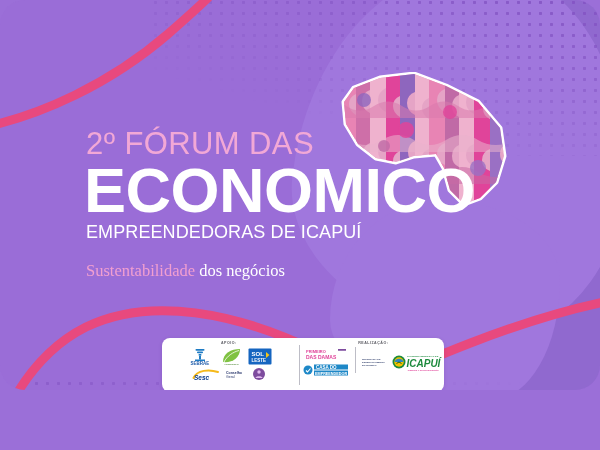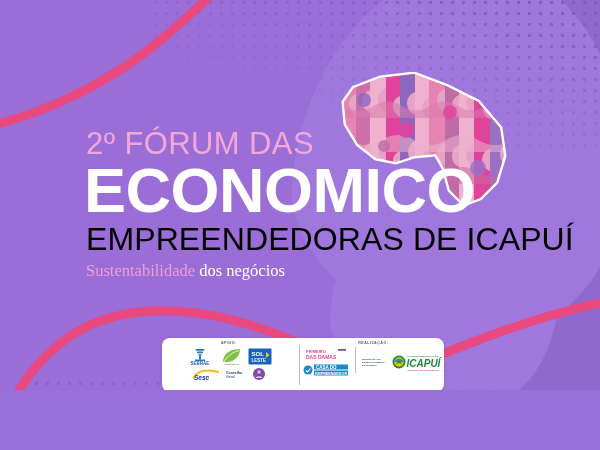--- a/index.html
+++ b/index.html
@@ -12,6 +12,7 @@
   #poster{
     position:relative;width:600px;height:390px;overflow:hidden;
     background:#9B6FD8;
+    border-radius:25px;
   }
 
   

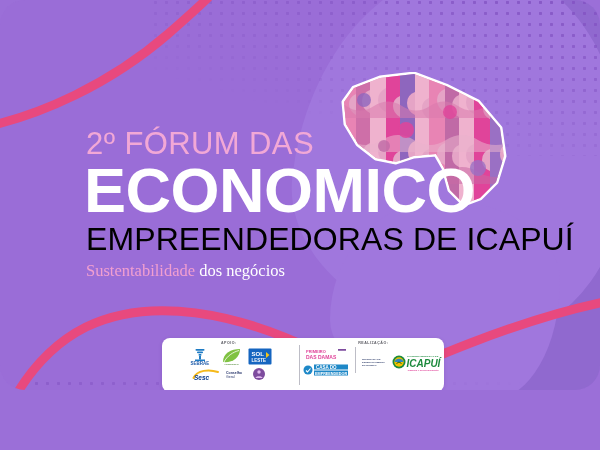--- a/index.html
+++ b/index.html
@@ -72,7 +72,7 @@
     margin:0;white-space:nowrap;line-height:.96;
   }
   .t-empre{
-    font-size:32px;font-weight:400;color:#000000;letter-spacing:.1px;
+    font-size:18px;font-weight:400;color:#ffffff;letter-spacing:.1px;
     margin:3px 0 0 2px;white-space:nowrap;
   }
   .sub{

